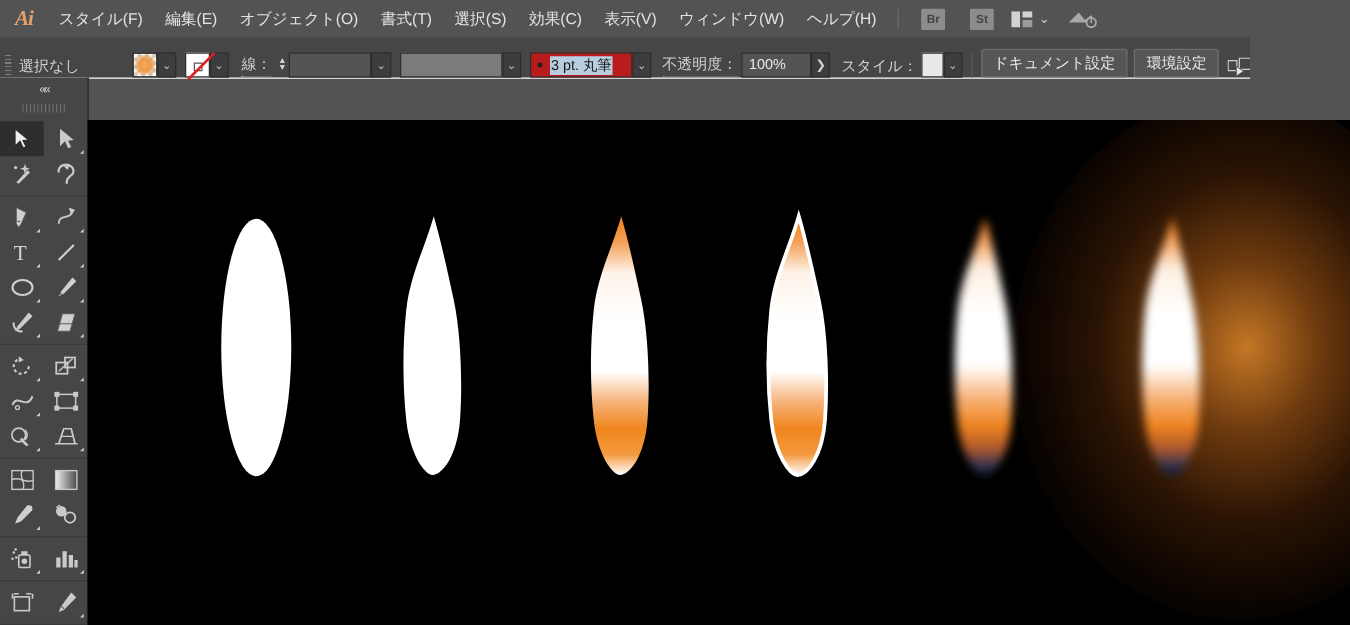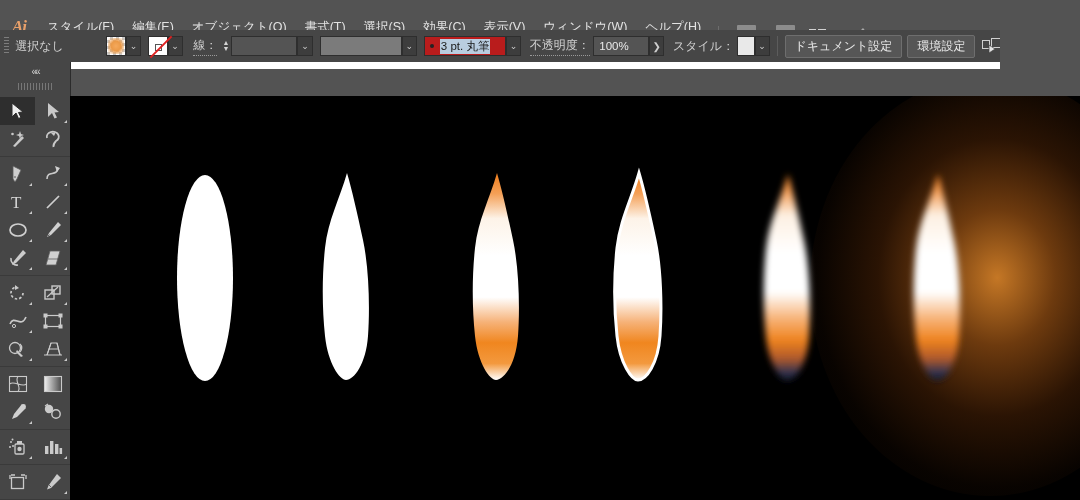--- a/index.html
+++ b/index.html
@@ -13,8 +13,8 @@
 
   
   .menubar{
-    position:absolute;left:0;top:12px;width:1080px;height:30px;
-    background:#535353;display:flex;align-items:flex-end;
+    position:absolute;left:0;top:0;width:1080px;height:30px;
+    background:#535353;display:flex;align-items:center;
   }
   .ai-logo{
     width:38px;height:30px;display:flex;align-items:center;justify-content:center;

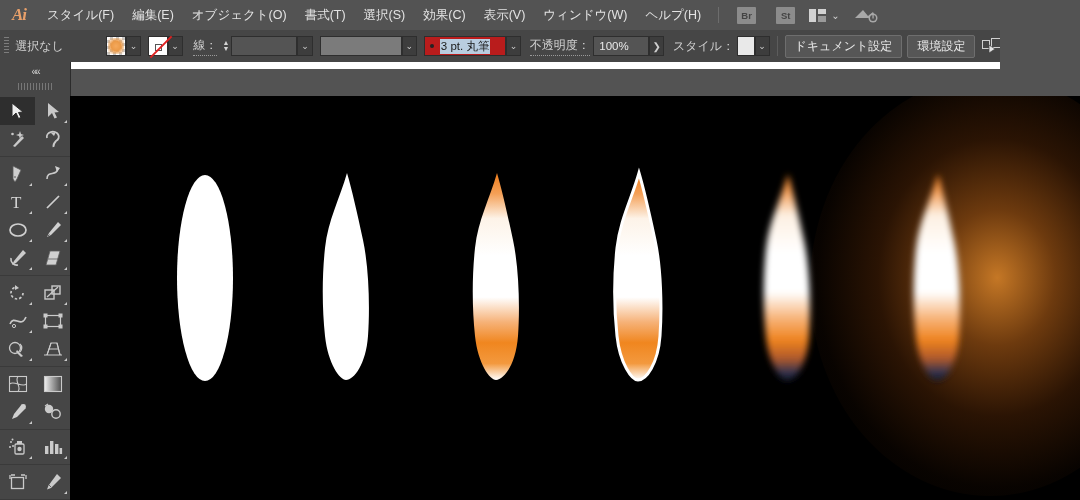--- a/index.html
+++ b/index.html
@@ -39,8 +39,8 @@
   
   .controlbar{
     position:absolute;left:0;top:30px;width:1000px;height:32px;
-    background:#464646;border-bottom:7px solid #ffffff;
-    display:flex;align-items:center;
+    background:#464646;border-bottom:1px solid #ffffff;
+    display:flex;align-items:flex-end;
   }
   .grip{
     width:6px;height:18px;margin:0 6px 0 4px;

